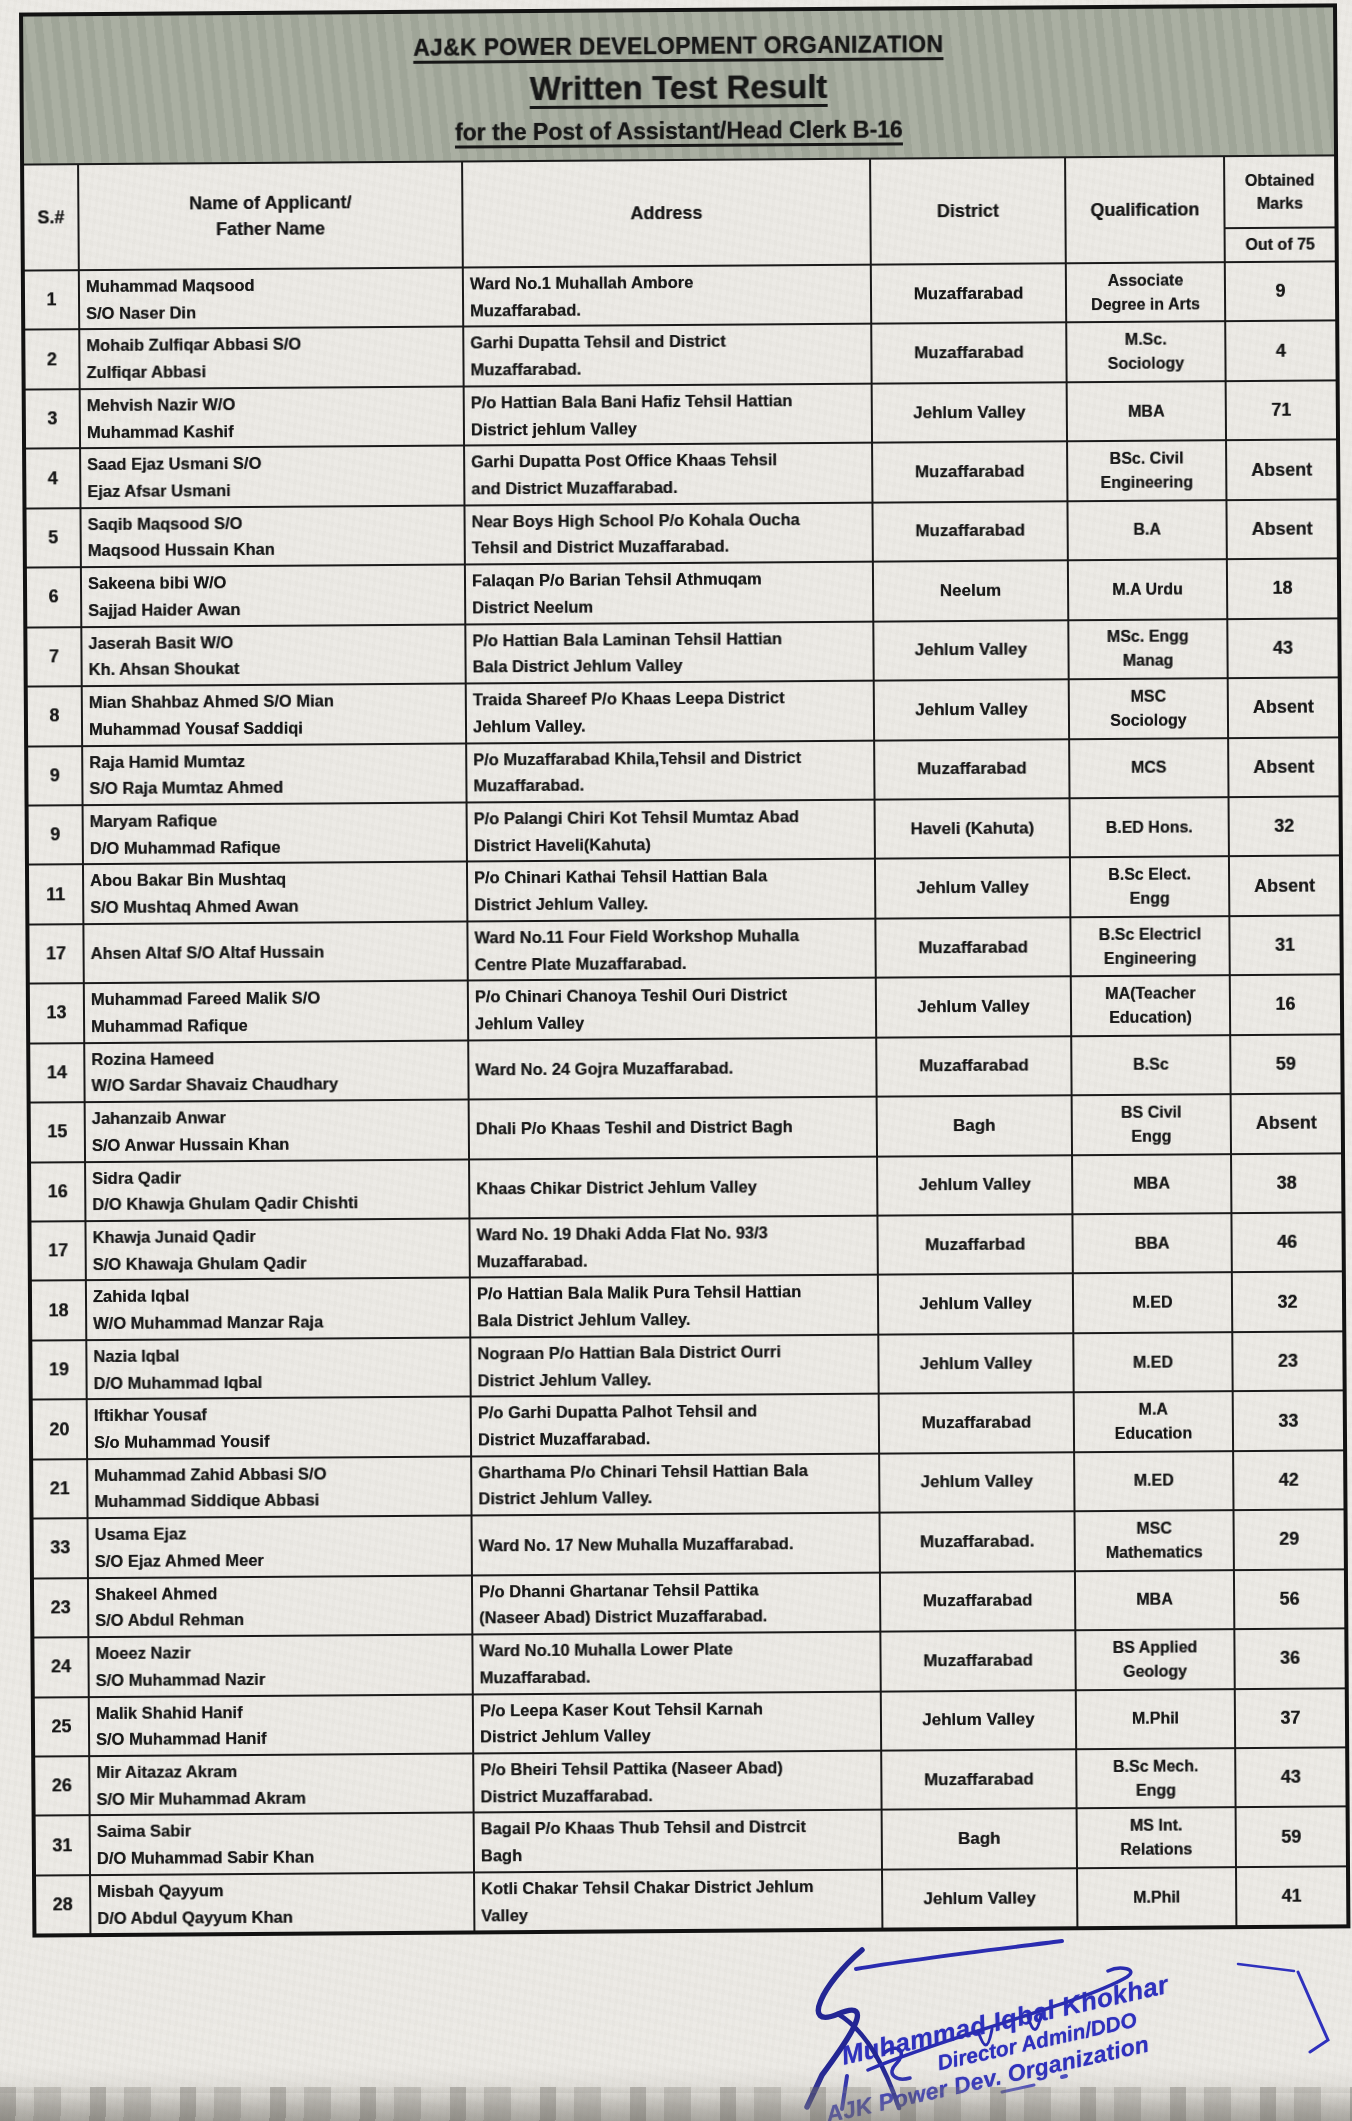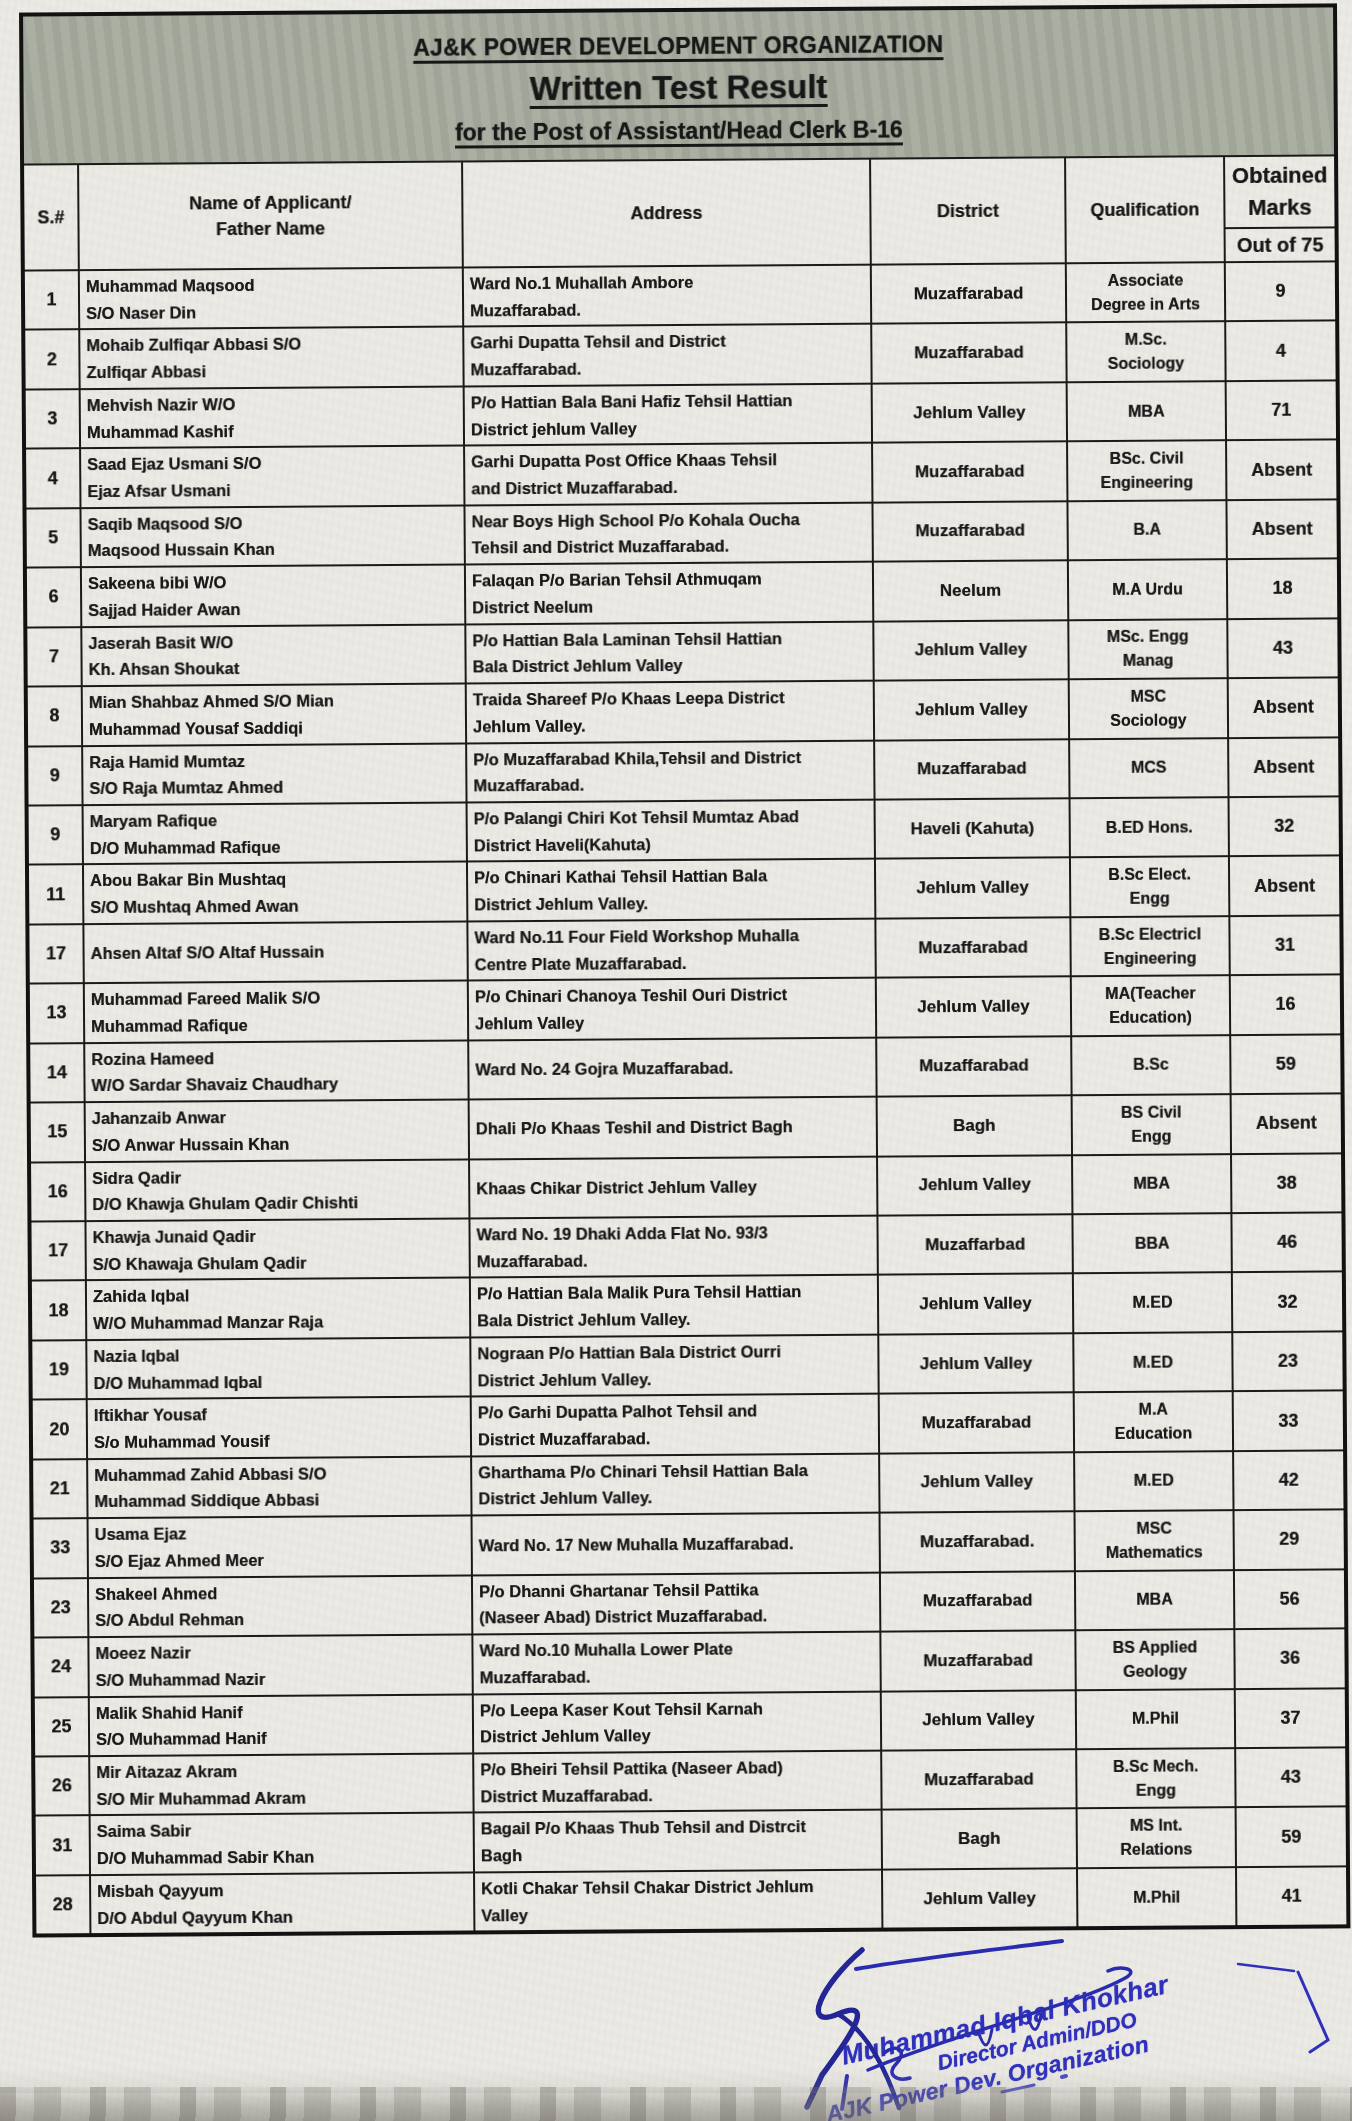--- a/index.html
+++ b/index.html
@@ -58,7 +58,7 @@
        text-shadow: 0 0 .6px rgba(30,30,30,.8); }
   tr.hdr-top { height: 72px; }
   tr.hdr-bottom { height: 34px; }
-  th.marks-top { font-size: 22px; }
+  th.marks-top { font-size: 16px; }
   th.marks-bottom { font-size: 20px; }
   
   tbody.rows td { height: 57px; font-weight: bold; text-shadow: 0 0 .5px rgba(35,35,35,.75); }

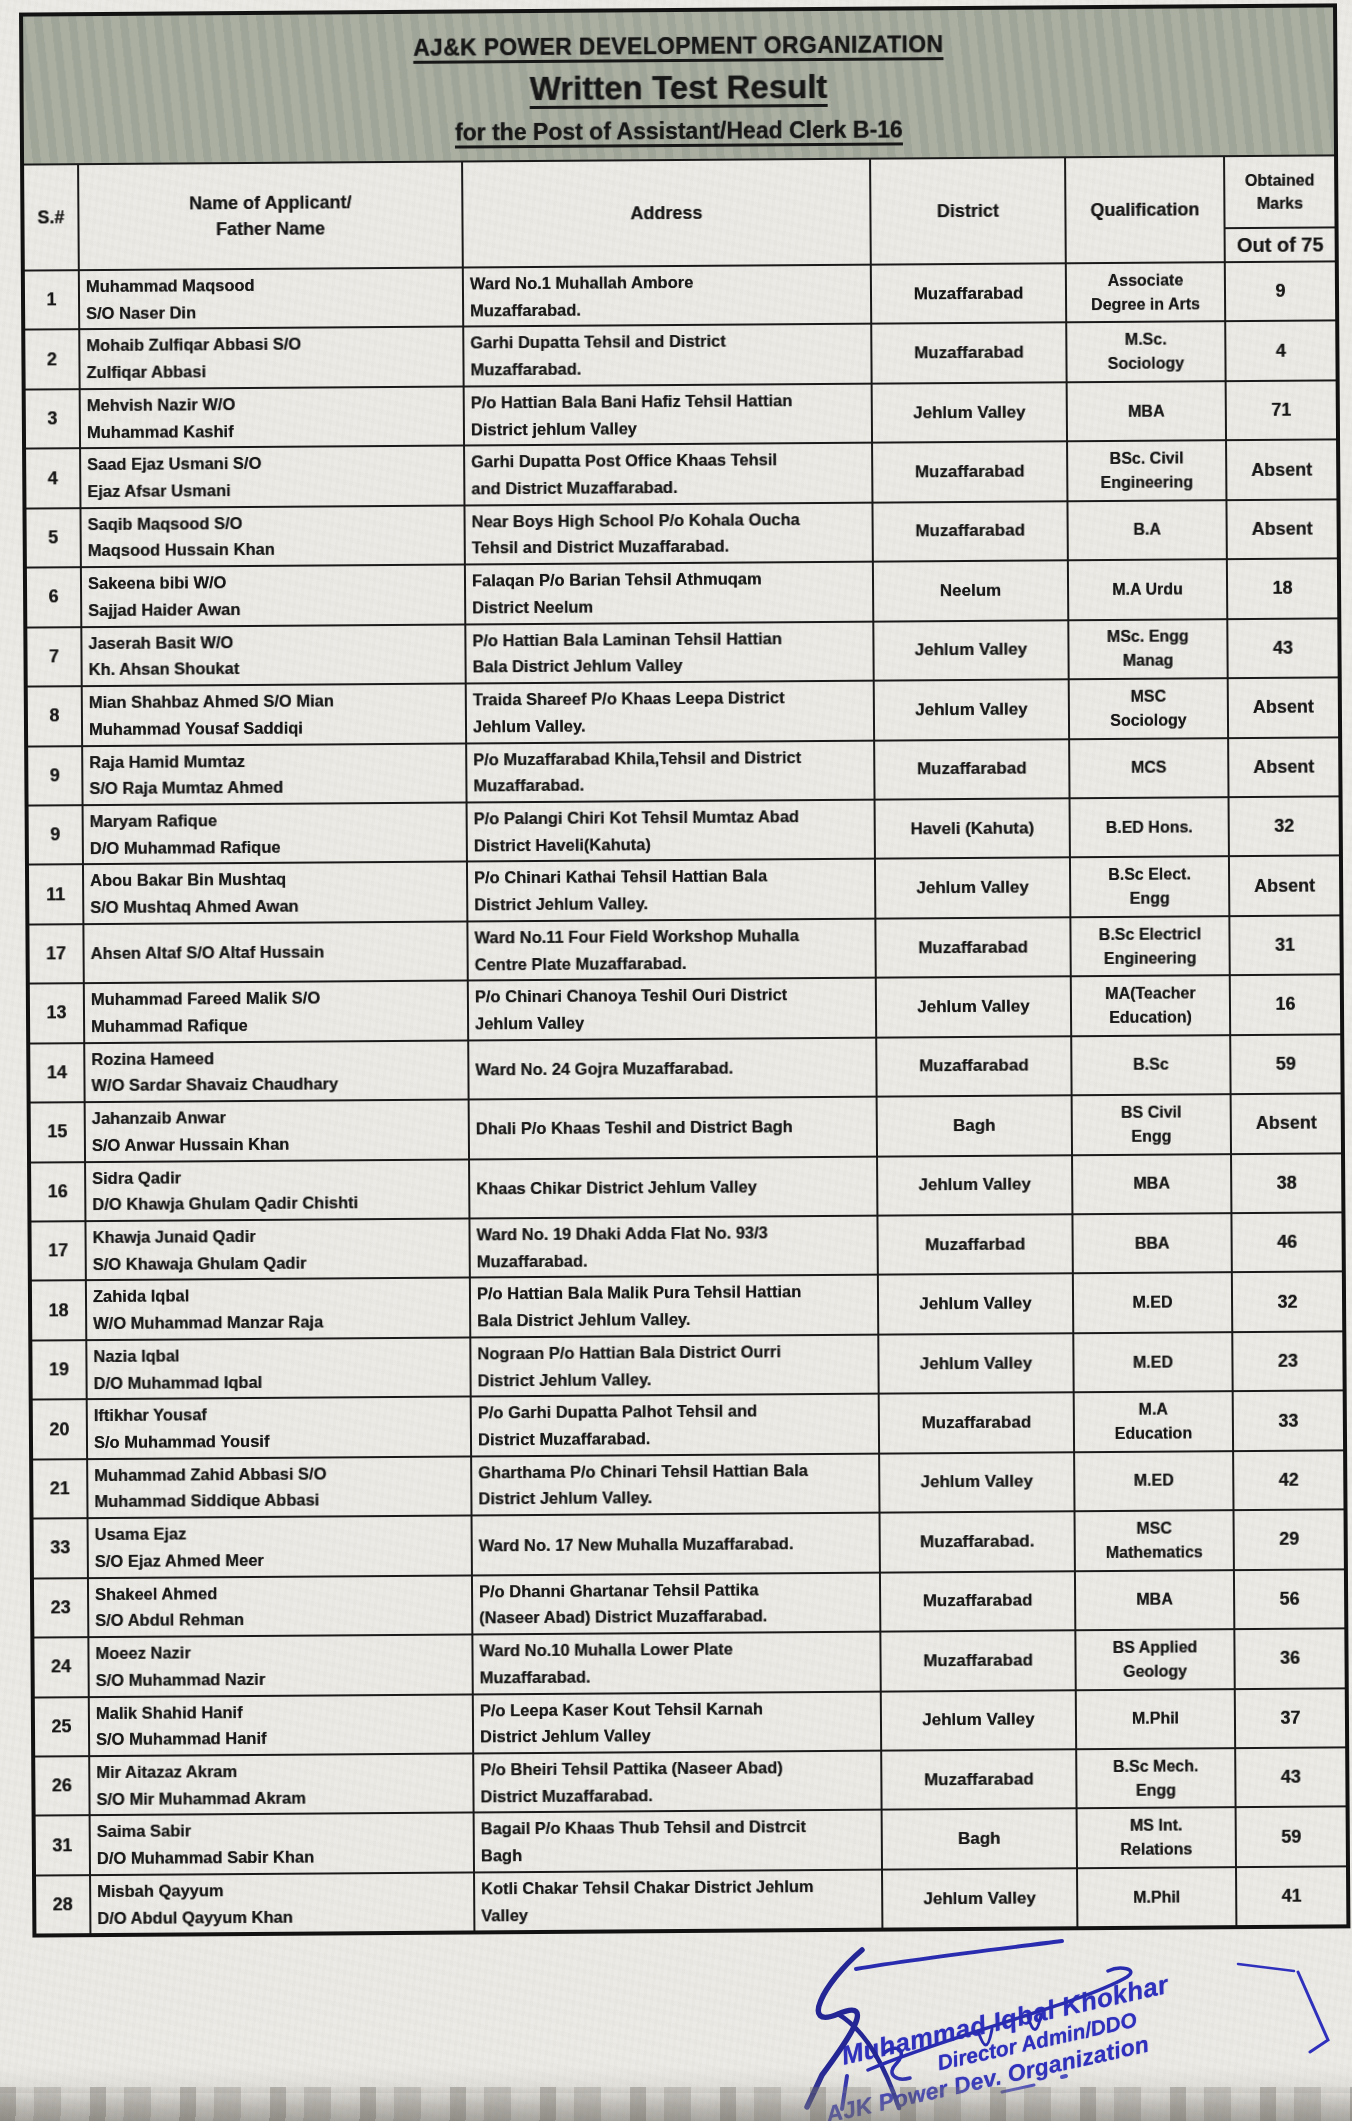--- a/index.html
+++ b/index.html
@@ -59,7 +59,7 @@
   tr.hdr-top { height: 72px; }
   tr.hdr-bottom { height: 34px; }
   th.marks-top { font-size: 16px; }
-  th.marks-bottom { font-size: 20px; }
+  th.marks-bottom { font-size: 16px; }
   
   tbody.rows td { height: 57px; font-weight: bold; text-shadow: 0 0 .5px rgba(35,35,35,.75); }
   td.c-sno   { text-align: center; font-size: 18px; }

